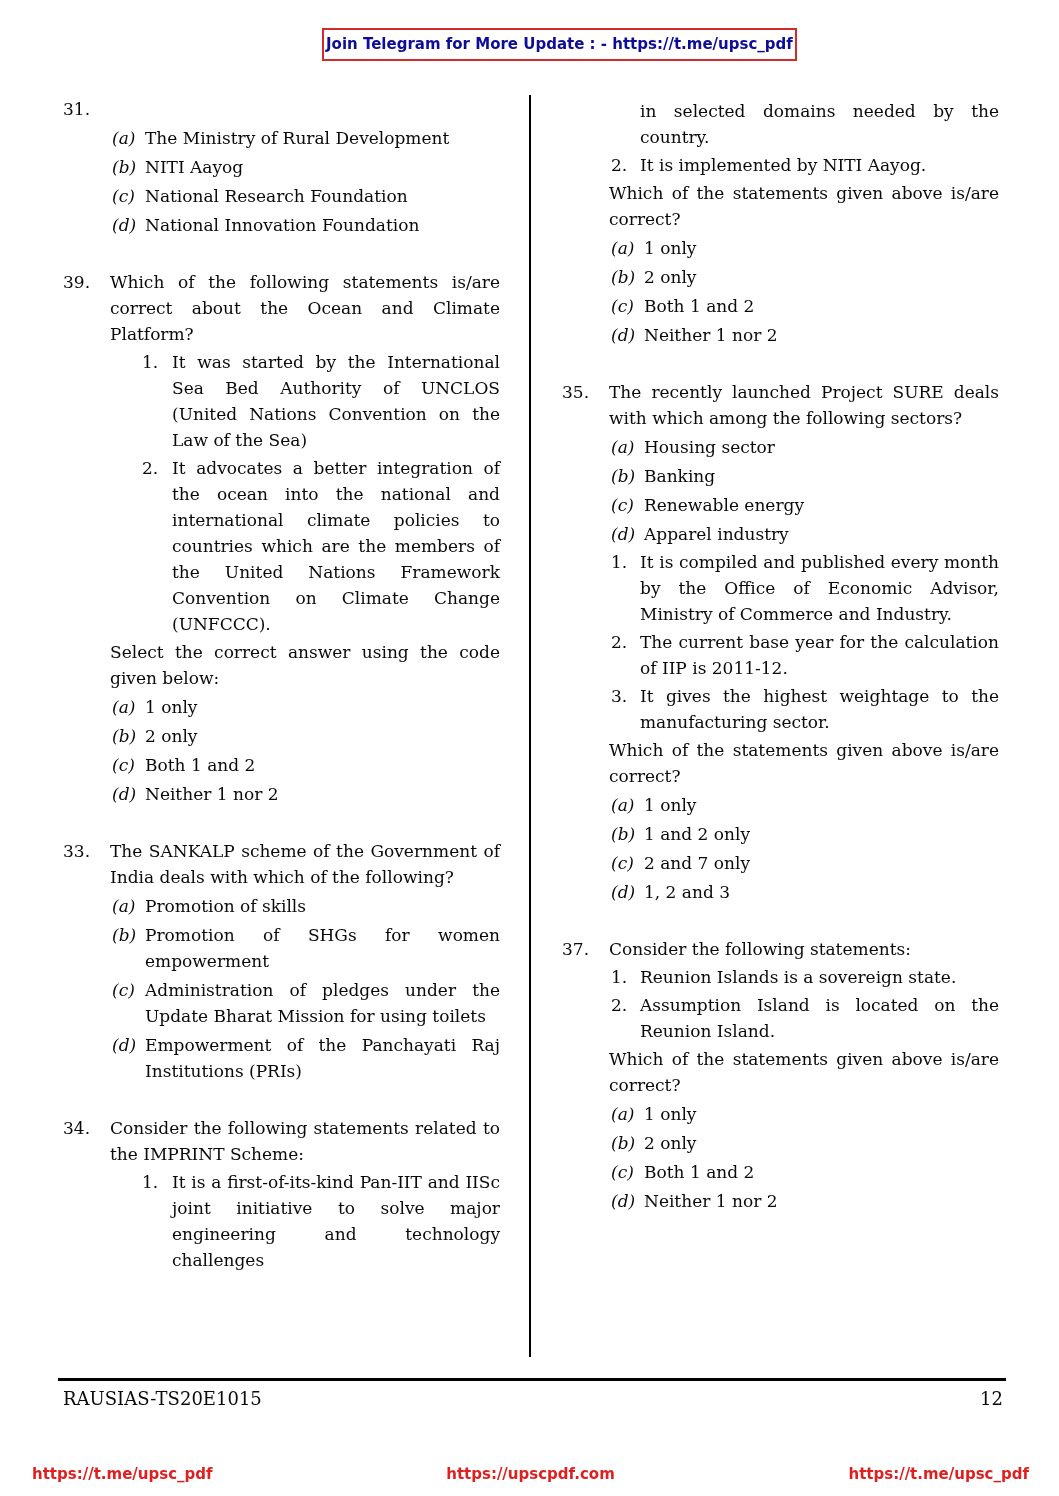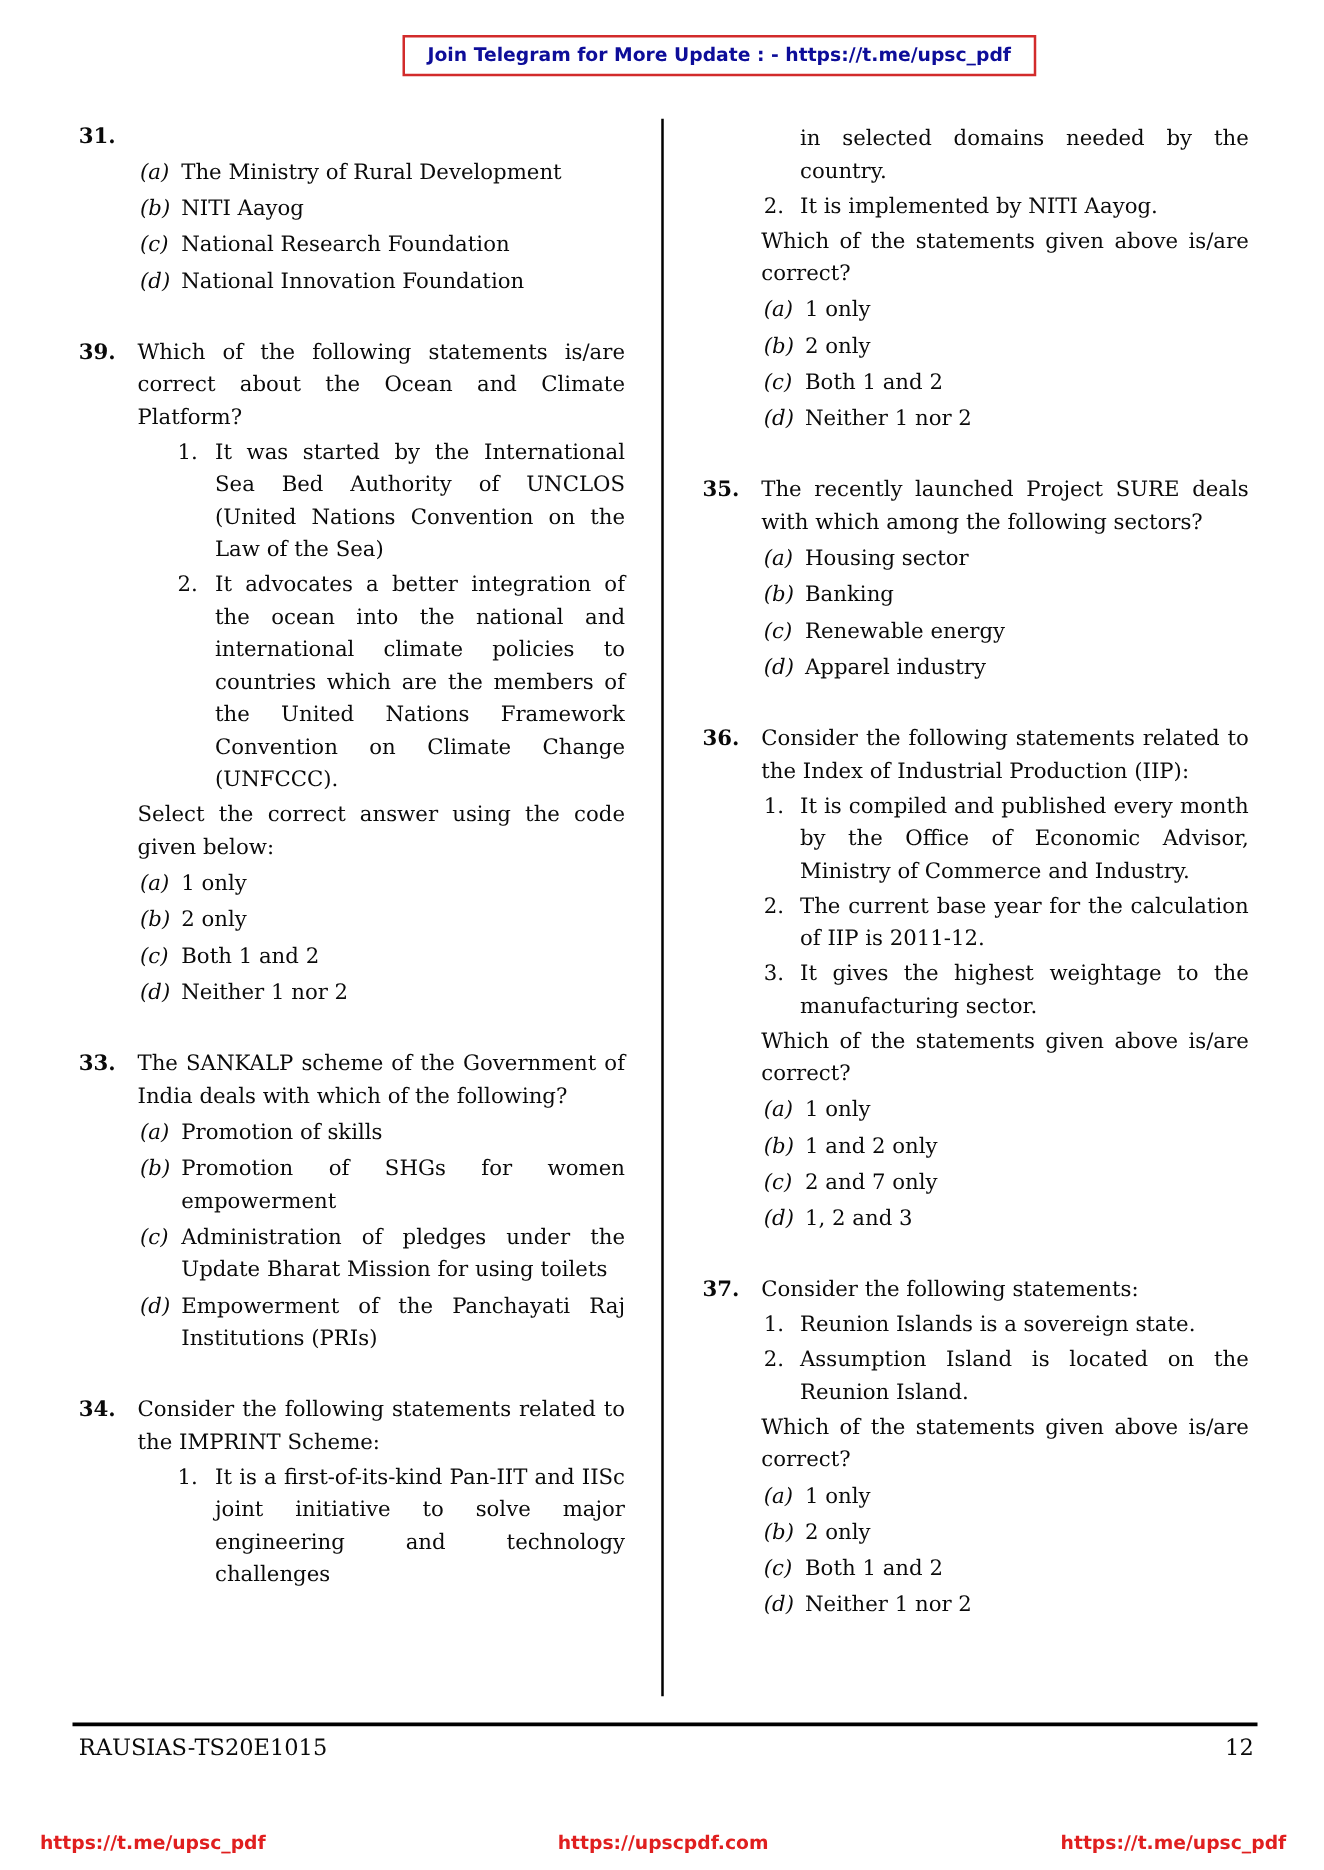--- a/index.html
+++ b/index.html
@@ -12,7 +12,7 @@
   .banner {
     position:absolute; top:28px; left:322px;
     border:2px solid var(--banner-border,#d22b2b);
-    padding:4px 18px;
+    padding:4px 2px;
     font-family:"DejaVu Sans","Liberation Sans",sans-serif;
     font-weight:bold; font-size:15px; line-height:21px;
     color:var(--banner-text,#0d0d99);

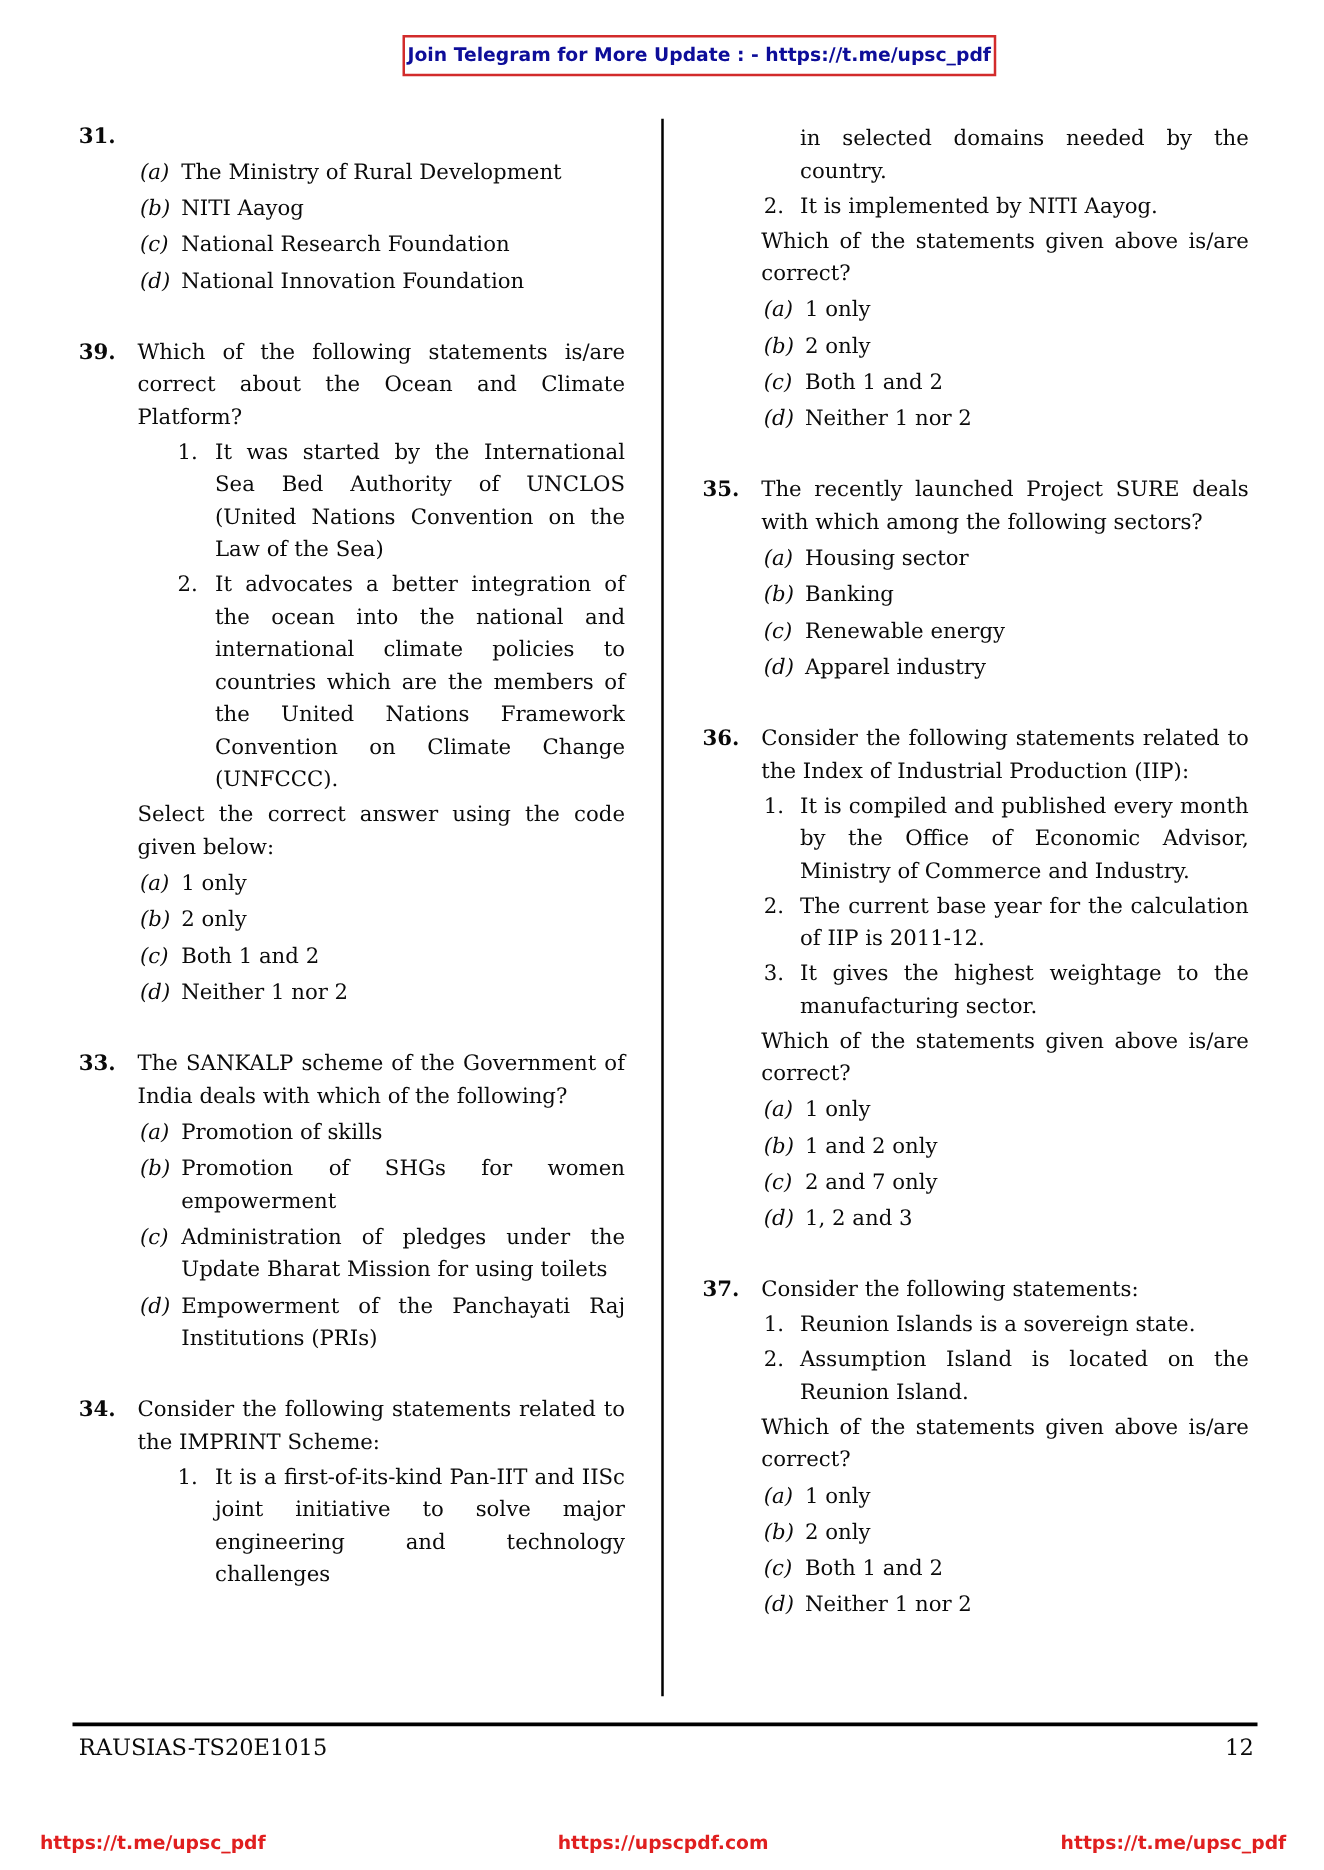--- a/index.html
+++ b/index.html
@@ -26,7 +26,7 @@
   .blk { margin-top:2px; }
   .question { display:flex; margin-top:31px; }
   .col .question:first-child { margin-top:0; }
-  .q-num { flex:none; width:47px; font-weight:bold; }
+  .q-num { flex:none; width:47px; font-weight:normal; }
   .q-text { flex:1; }
   .statement { display:flex; }
   .col-left .statement { margin-left:79px; }

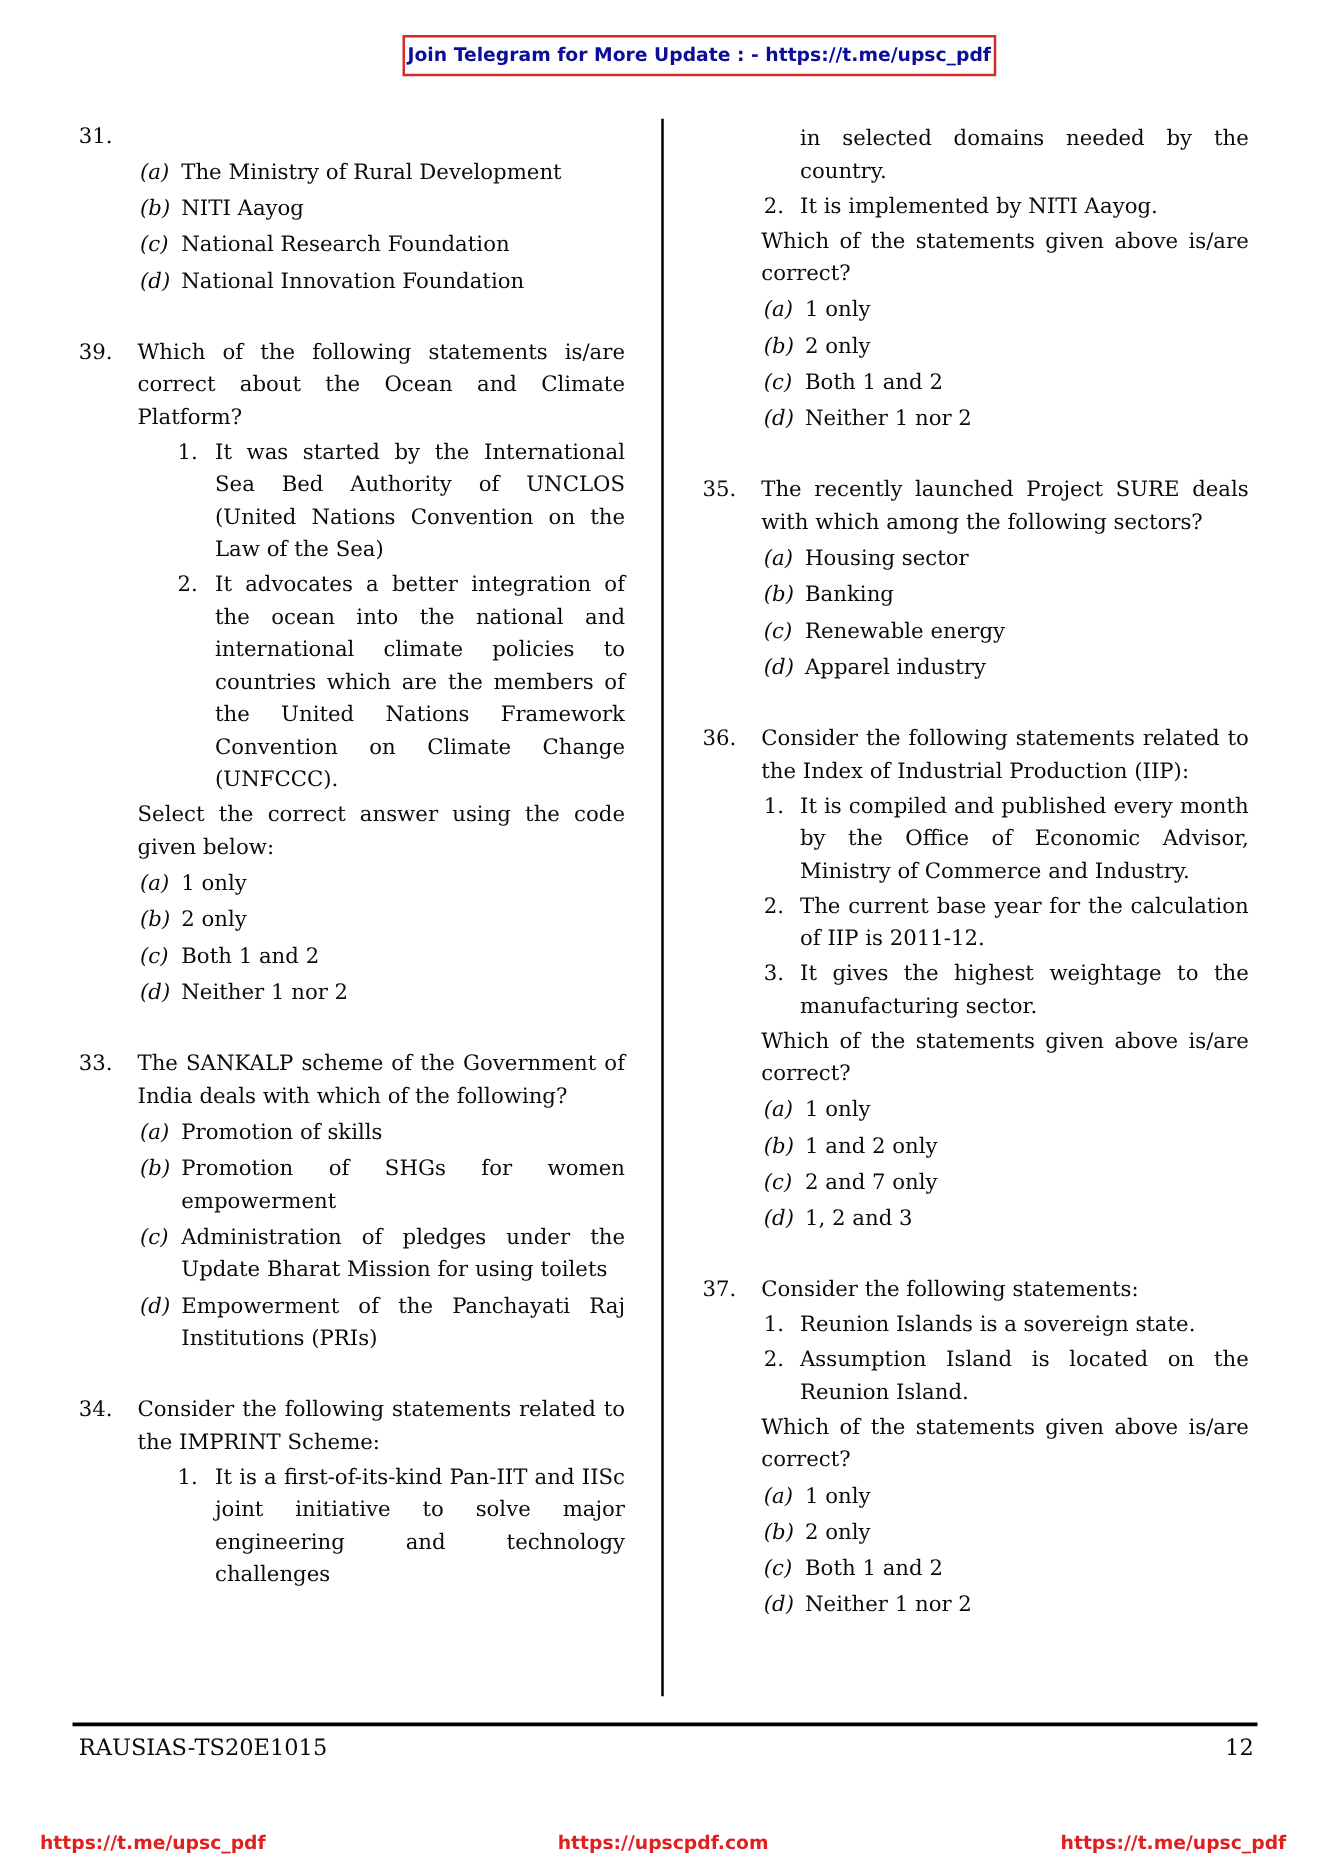--- a/index.html
+++ b/index.html
@@ -186,10 +186,6 @@
         <span class="o-letter">(d)</span>
         <div class="o-text jt">Apparel industry</div>
       </div>
-      <div class="blk question">
-        <span class="q-num">36.</span>
-        <div class="q-text jt">Consider the following statements related to the Index of Industrial Production (IIP):</div>
-      </div>
       <div class="blk statement">
         <span class="s-num">1.</span>
         <div class="s-text jt">It is compiled and published every month by the Office of Economic Advisor, Ministry of Commerce and Industry.</div>

